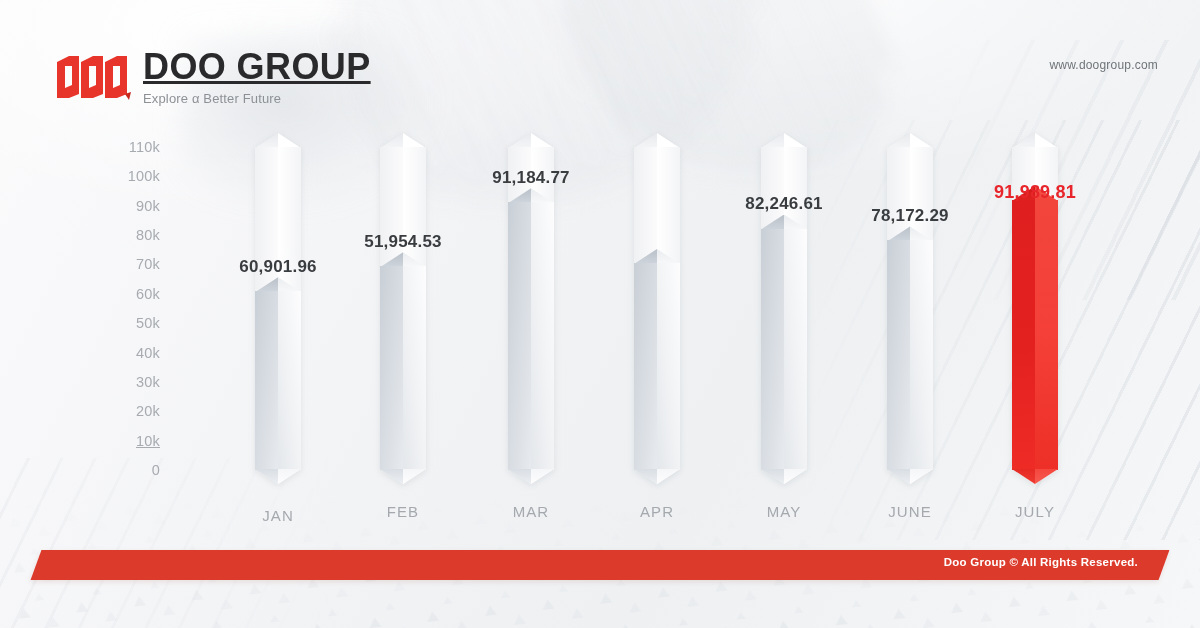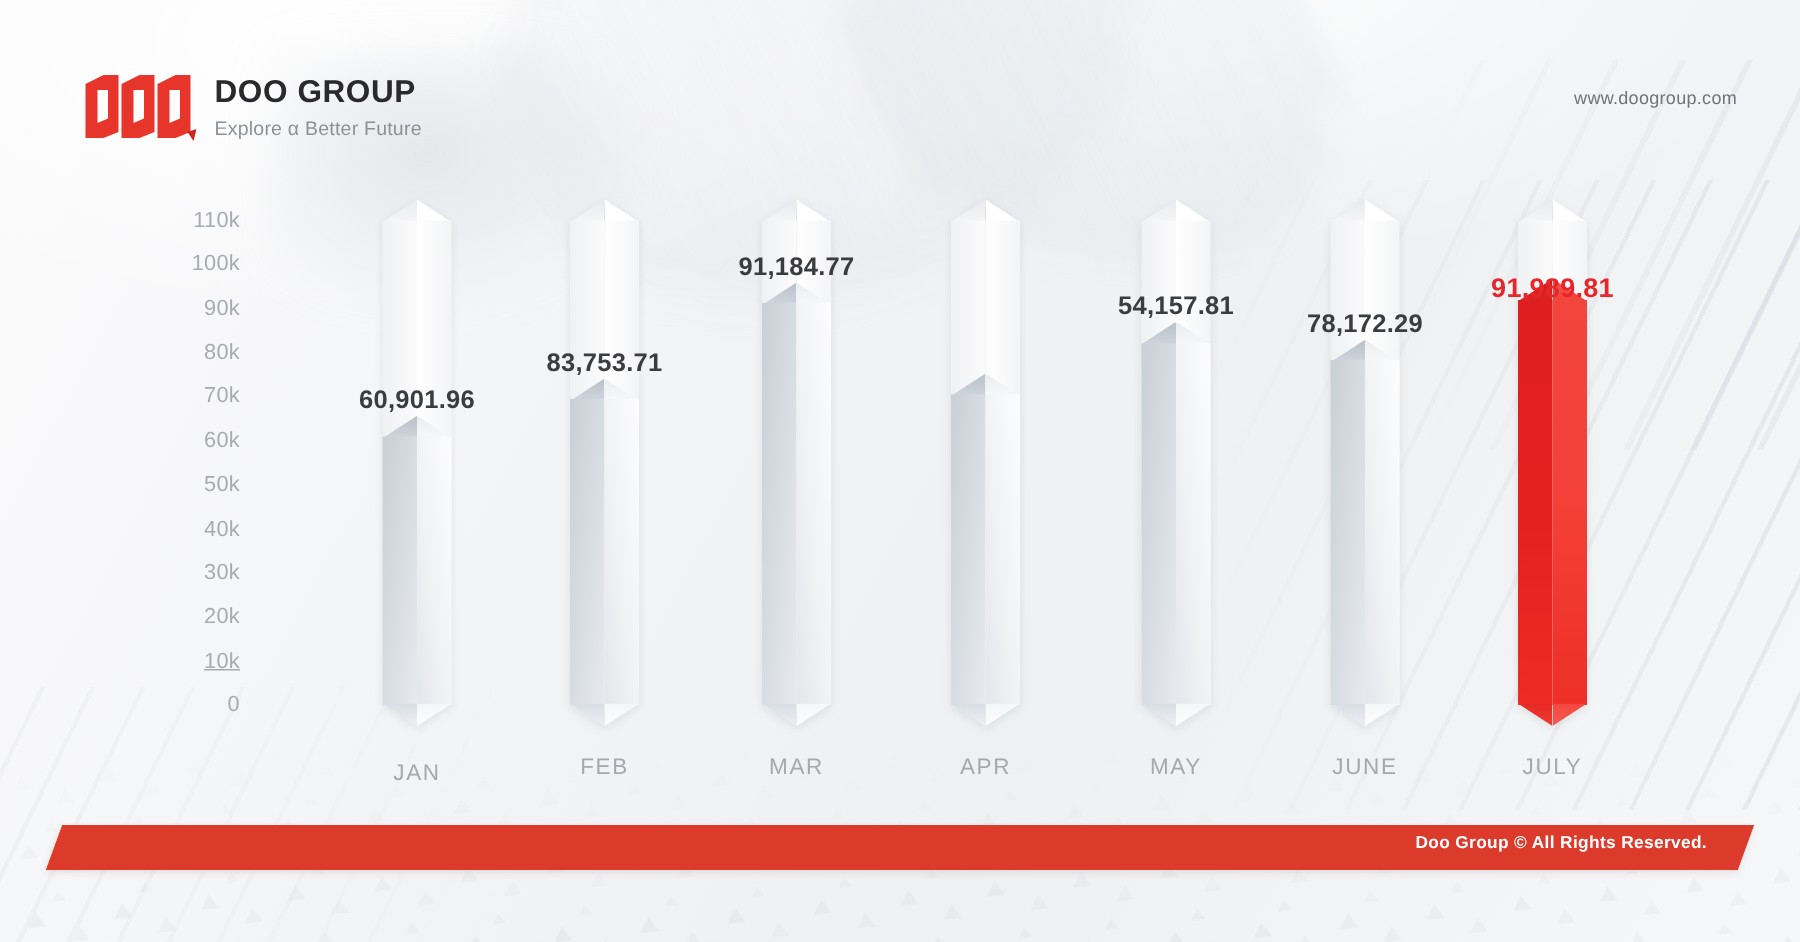--- a/index.html
+++ b/index.html
@@ -99,11 +99,12 @@
   .logo-mark { width: 76px; height: 46px; display: block; }
   .brand-block { padding-top: 1px; }
   .brand-name {
-    font-size: 21px;
+    font-size: 36px;
     font-weight: 700;
     letter-spacing: .4px;
     color: #2a2a2c;
     line-height: 1;
+    text-decoration: underline;
   }
   .brand-tag {
     margin-top: 7px;

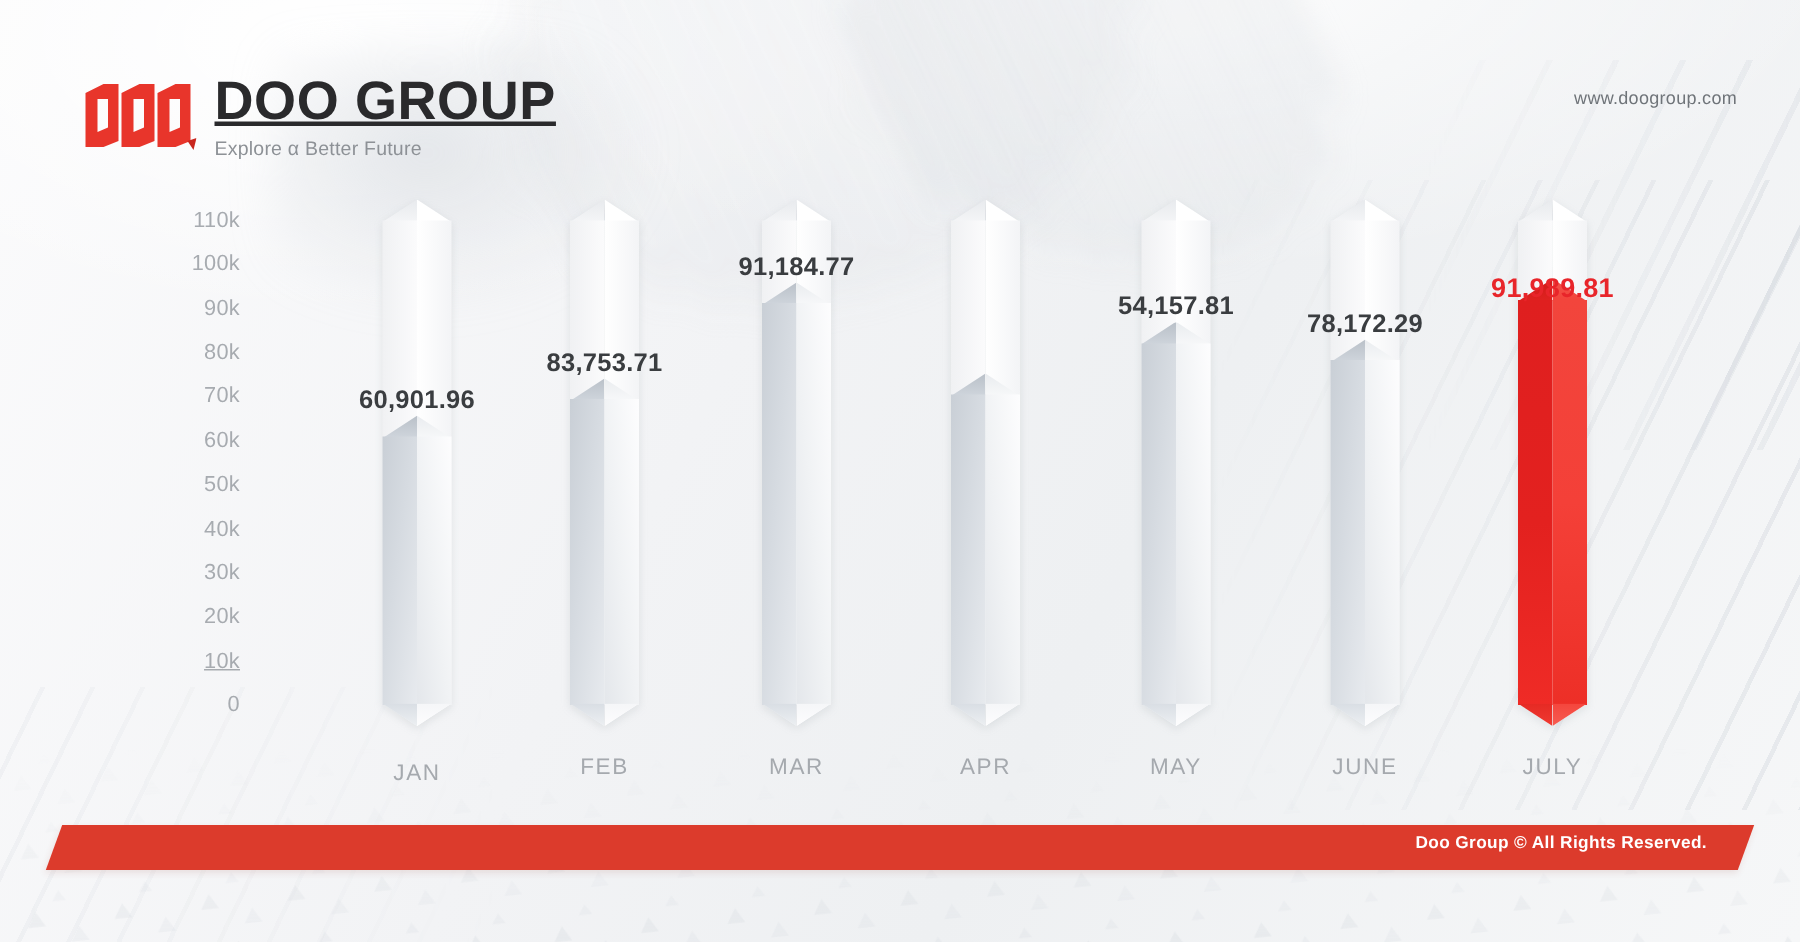--- a/index.html
+++ b/index.html
@@ -488,7 +488,7 @@
           </div>
         </div>
       </div>
-      <div class="bar-value" style="left: 689px; top: 194.494px;">54,157.81</div>
+      <div class="bar-value" style="left: 689px; top: 194.494px;">82,246.61</div>
       <div class="bar-label" style="left: 714px; top: 503px;">MAY</div>
       <div class="bar-slot" style="left: 887px; bottom: 158px; height: 323px;">
         <div class="track" style="height: 323px; bottom: 0px;">

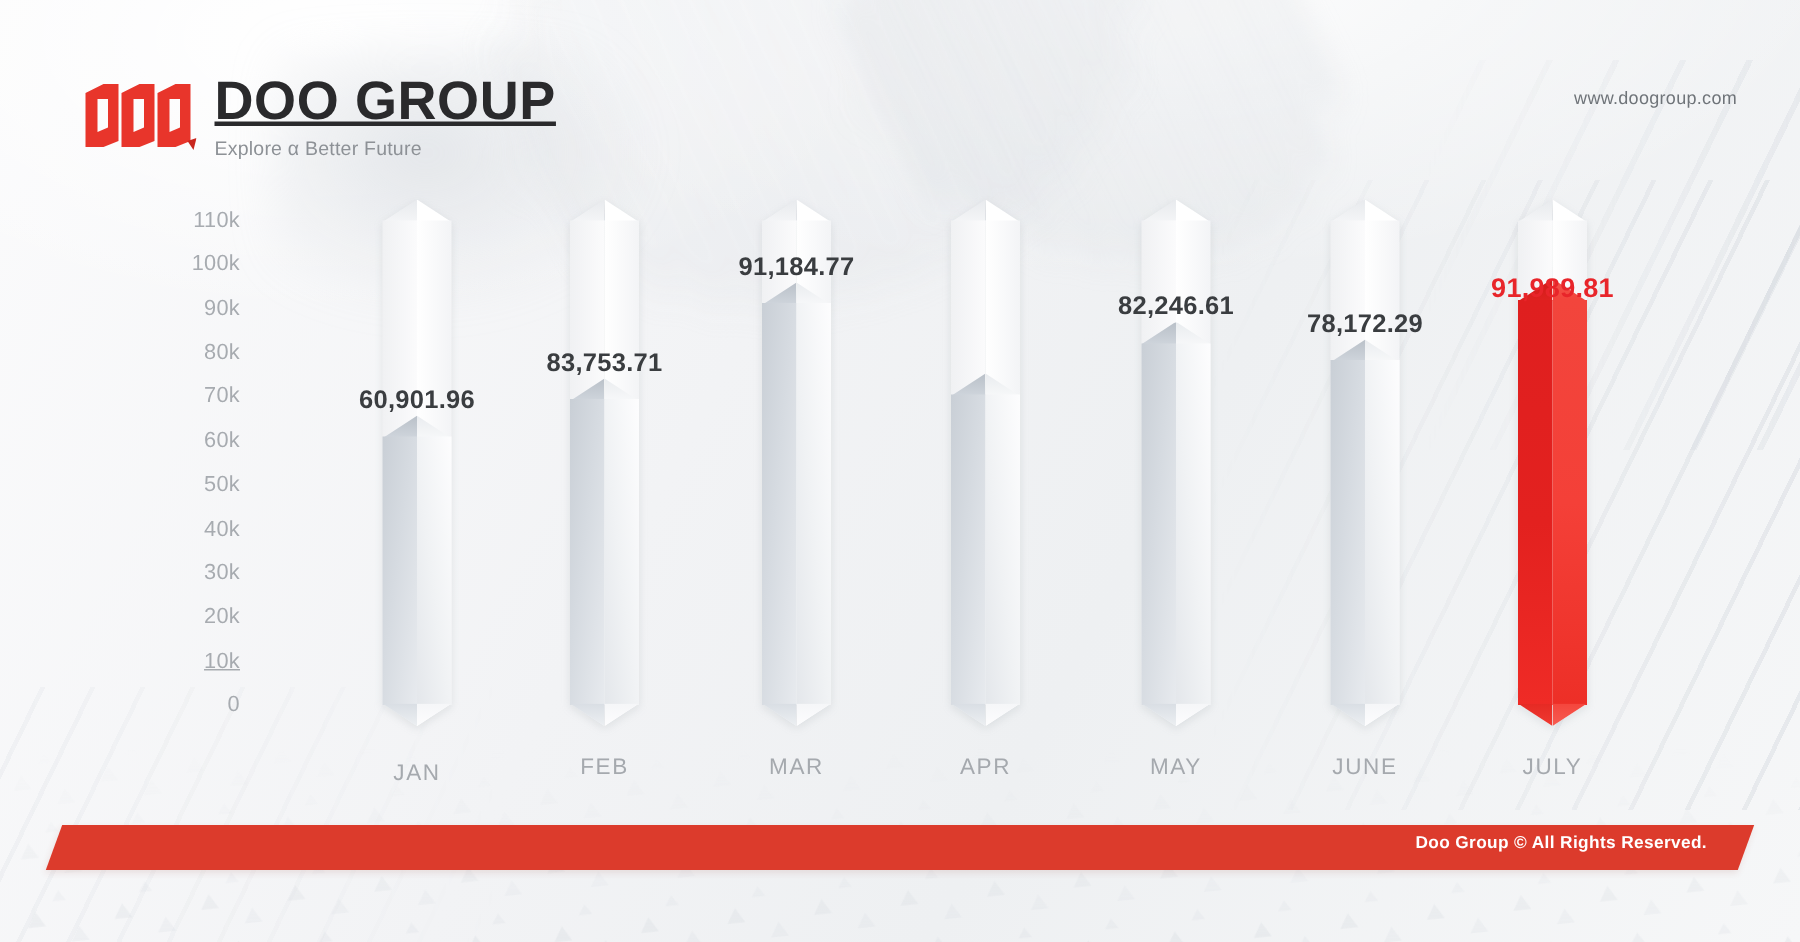--- a/index.html
+++ b/index.html
@@ -393,7 +393,7 @@
           </div>
         </div>
       </div>
-      <div class="bar-value" style="left: 308px; top: 232.274px;">83,753.71</div>
+      <div class="bar-value" style="left: 308px; top: 232.274px;">51,954.53</div>
       <div class="bar-label" style="left: 333px; top: 503px;">FEB</div>
       <div class="bar-slot" style="left: 508px; bottom: 158px; height: 323px;">
         <div class="track" style="height: 323px; bottom: 0px;">

